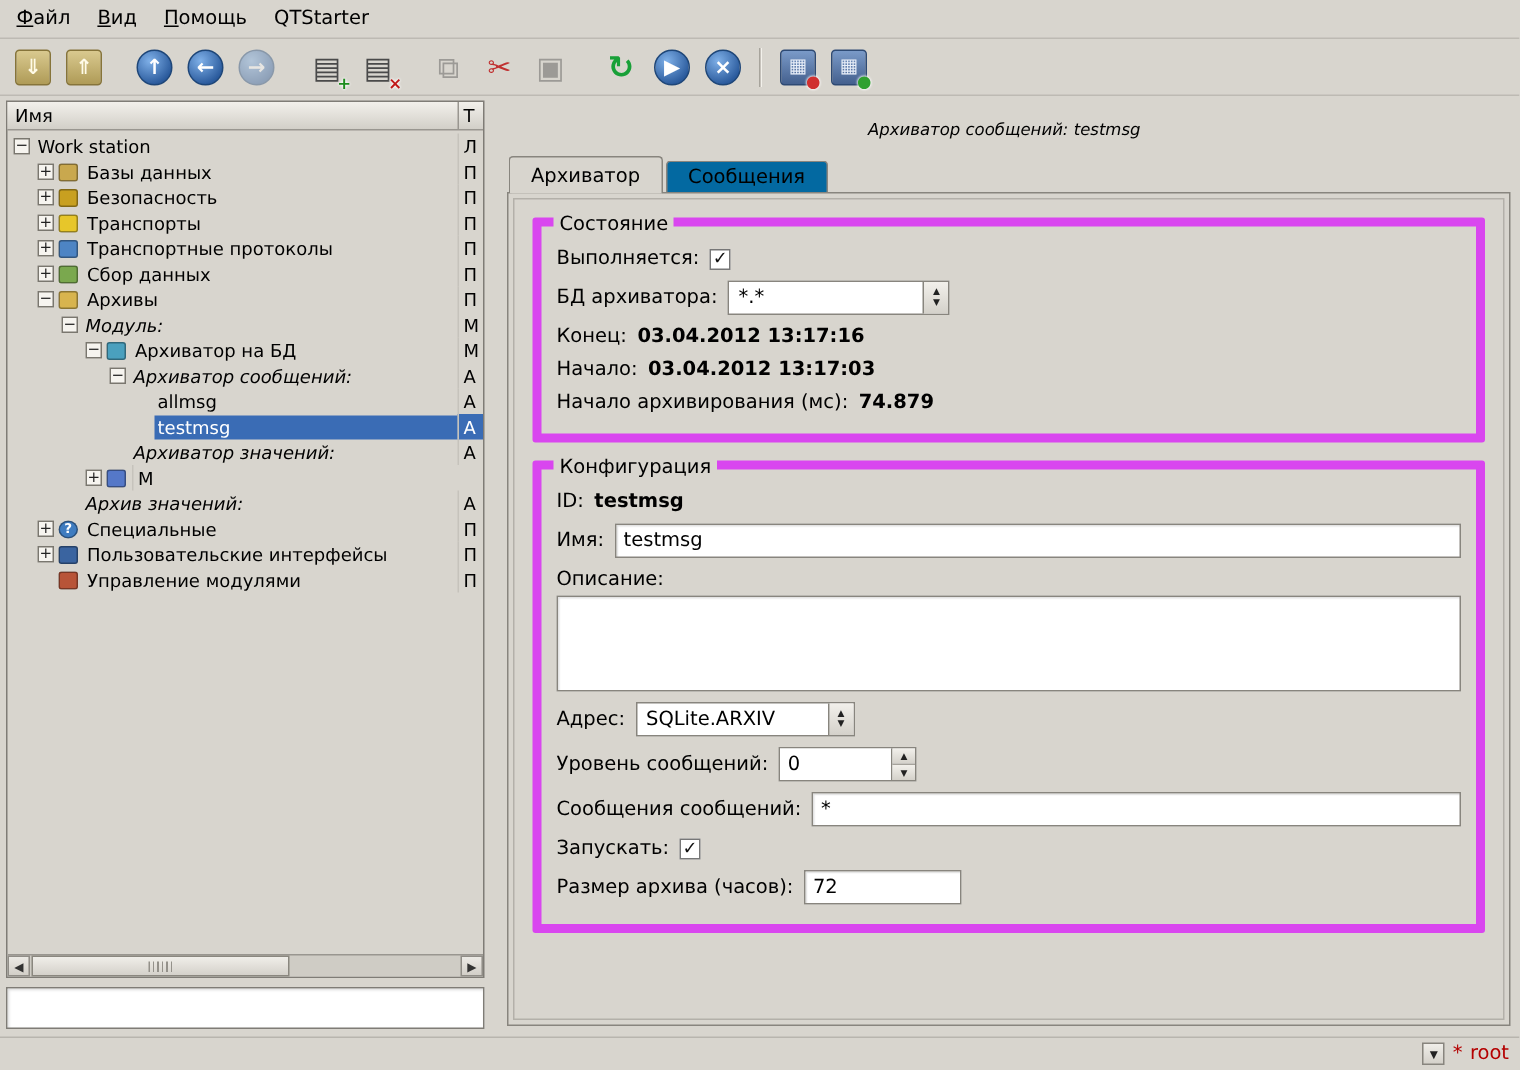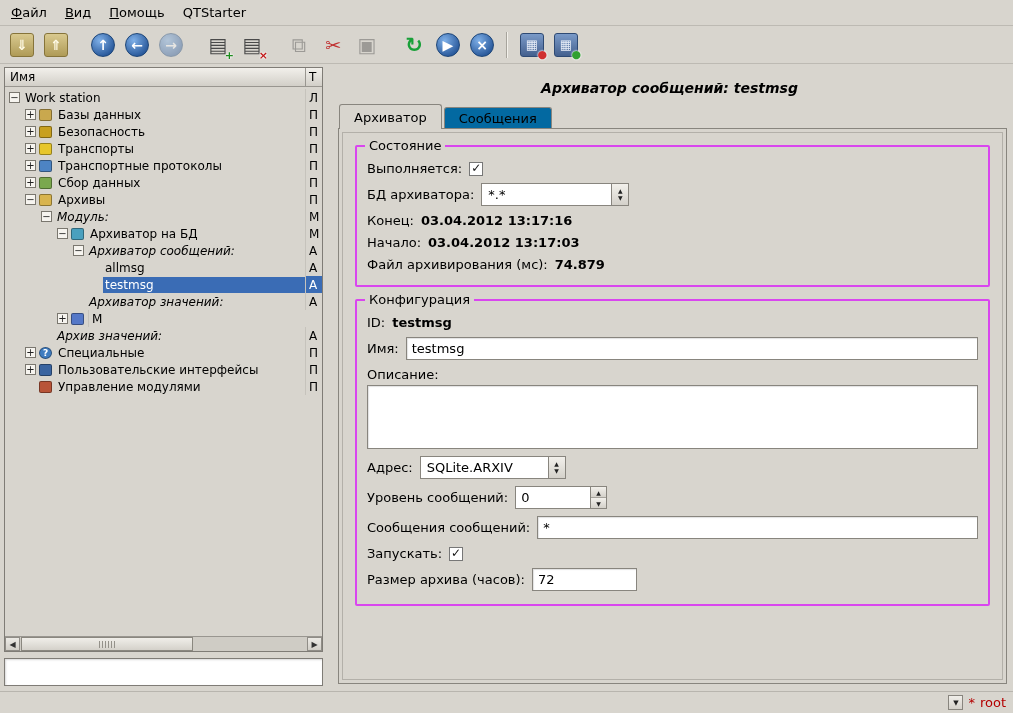--- a/index.html
+++ b/index.html
@@ -61,7 +61,7 @@
 
   
   .right-panel{position:absolute;left:330px;top:67px;right:4px;bottom:25px;}
-  .page-title{text-align:center;font-size:14px;font-weight:bold;font-style:italic;padding-top:13px;height:36px;}
+  .page-title{text-align:center;font-size:11px;font-weight:normal;font-style:italic;padding-top:13px;height:36px;}
   .tabs{display:flex;align-items:flex-end;margin-left:9px;height:25px;position:relative;z-index:2;}
   .tab{border:1px solid #88857e;border-bottom:none;padding:0 14px;border-radius:3px 3px 0 0;background:#0369a1;
        height:21px;display:flex;align-items:center;margin-right:2px;}

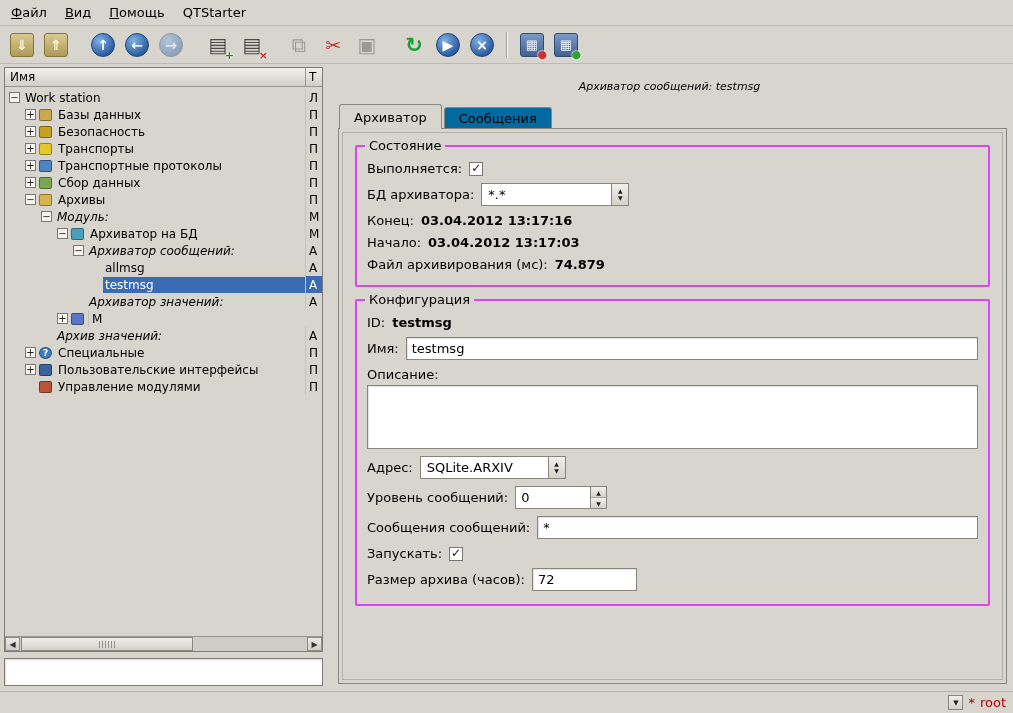--- a/index.html
+++ b/index.html
@@ -69,7 +69,7 @@
   .tab-pane{position:absolute;top:61px;left:8px;right:2px;bottom:4px;border:1px solid #88857e;z-index:1;}
   .pane-inner{position:absolute;inset:3px;border:1px solid #b3b0a9;padding:12px 12px 8px;overflow:hidden;}
 
-  .groupbox{position:relative;border:2px solid #d946ef;border-radius:2px;padding:14px 10px 6px;margin-bottom:12px;}
+  .groupbox{position:relative;border:6px solid #d946ef;border-radius:2px;padding:14px 10px 6px;margin-bottom:12px;}
   .group-title{position:absolute;top:-9px;left:8px;background:#d8d5ce;padding:0 4px;}
   .frow{display:flex;align-items:center;margin-bottom:7px;gap:7px;}
   .bold{font-weight:bold;}

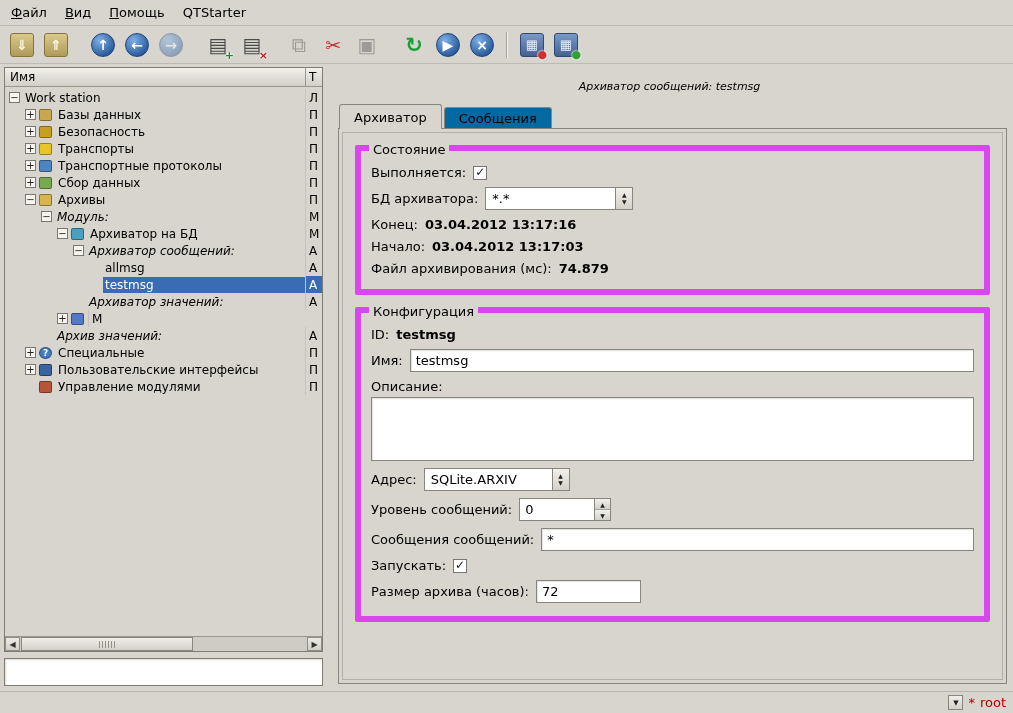--- a/index.html
+++ b/index.html
@@ -330,7 +330,7 @@
           <span class="bold">03.04.2012 13:17:03</span>
         </div>
         <div class="frow">
-          <span>Файл архивирования (мс):</span>
+          <span>Начало архивирования (мс):</span>
           <span class="bold">74.879</span>
         </div>
       </div>

